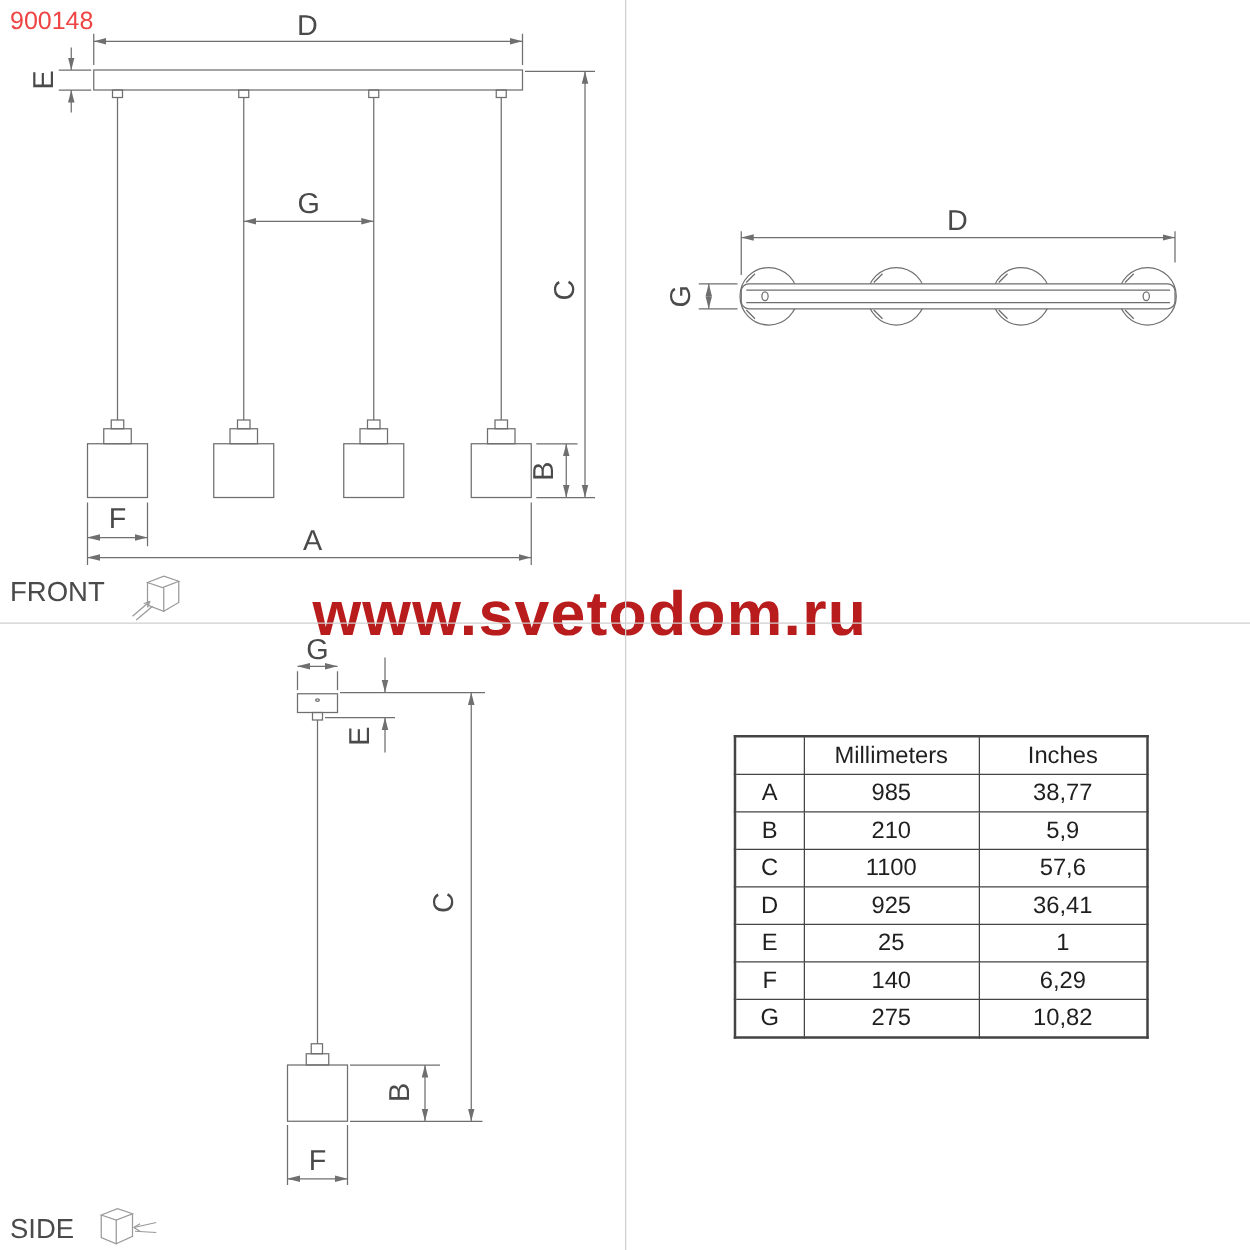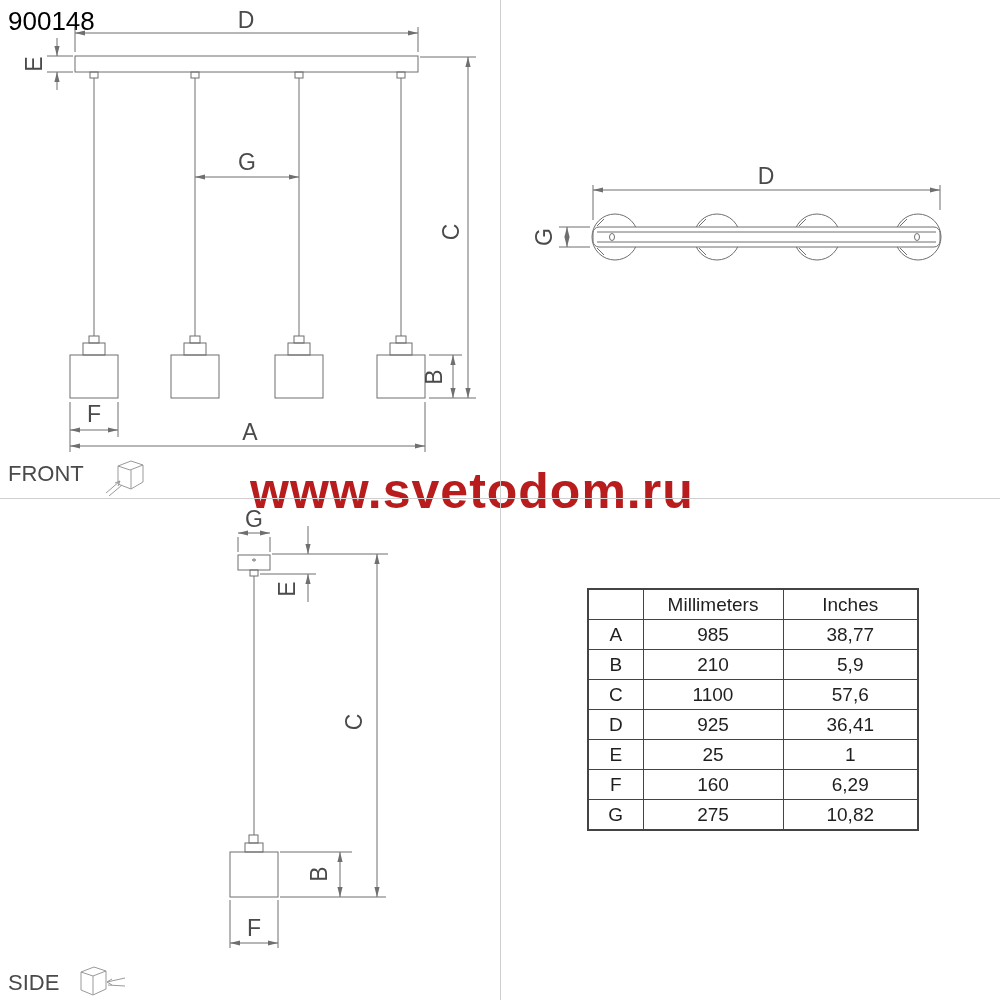--- a/index.html
+++ b/index.html
@@ -13,7 +13,7 @@
     position:absolute;left:250px;top:462px;z-index:1;
     font-size:50px;font-weight:bold;letter-spacing:1px;color:#b91c1c;white-space:nowrap;
   }
-  .product-code{position:absolute;left:8px;top:6px;font-size:26px;color:#000000;z-index:3;}
+  .product-code{position:absolute;left:8px;top:6px;font-size:20px;color:#ef4444;z-index:3;}
   .view-label{position:absolute;z-index:3;display:flex;align-items:flex-start;gap:20px;color:#4a4a4a;font-size:22px;}
   .view-label .txt{line-height:1;padding-top:8px;}
   .view-svg{position:absolute;z-index:3;}

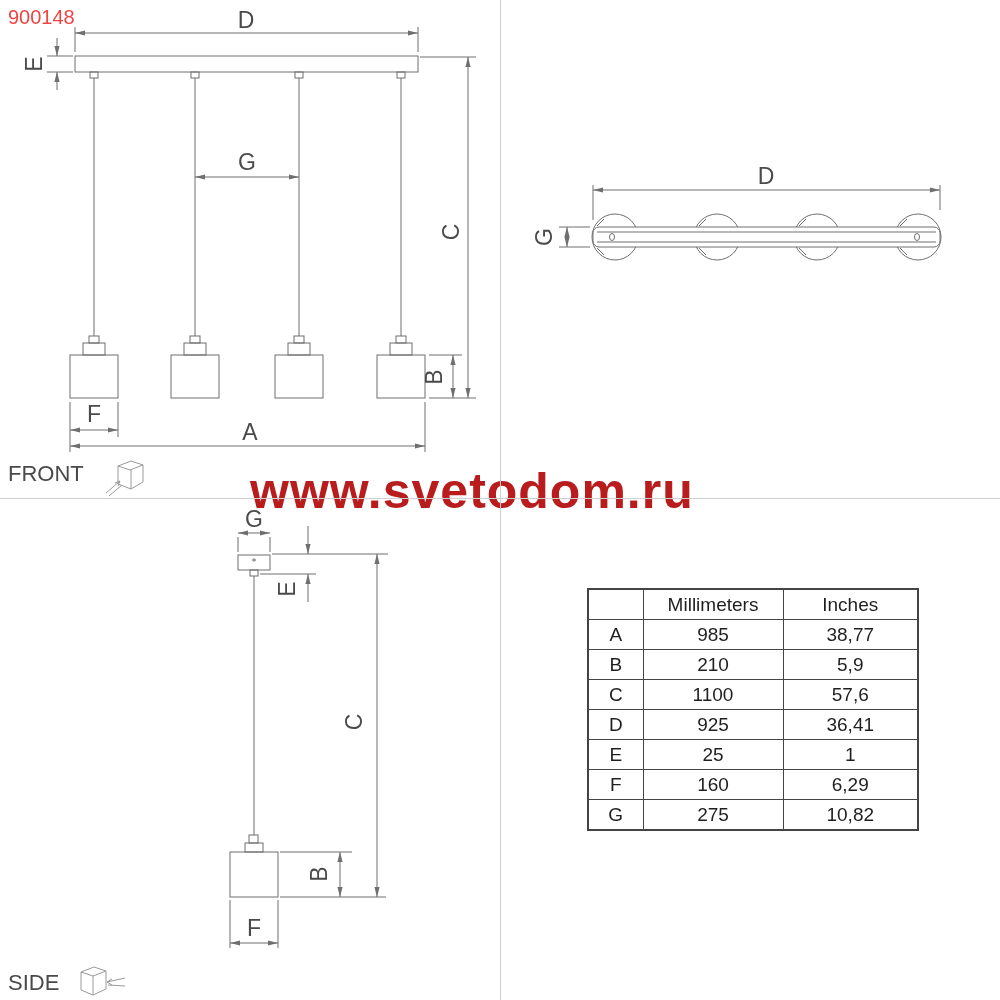--- a/index.html
+++ b/index.html
@@ -216,7 +216,7 @@
     </tr>
     <tr>
       <td>F</td>
-      <td>160</td>
+      <td>140</td>
       <td>6,29</td>
     </tr>
     <tr>

